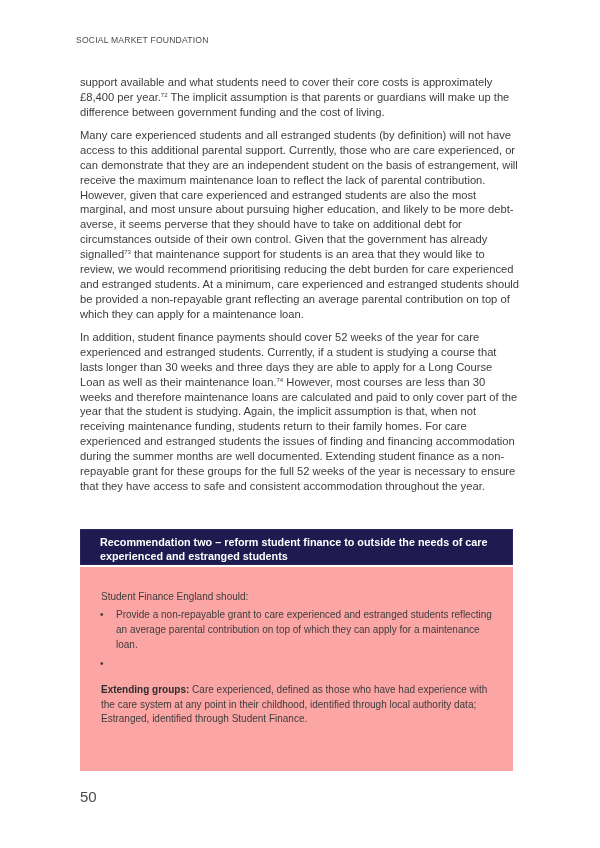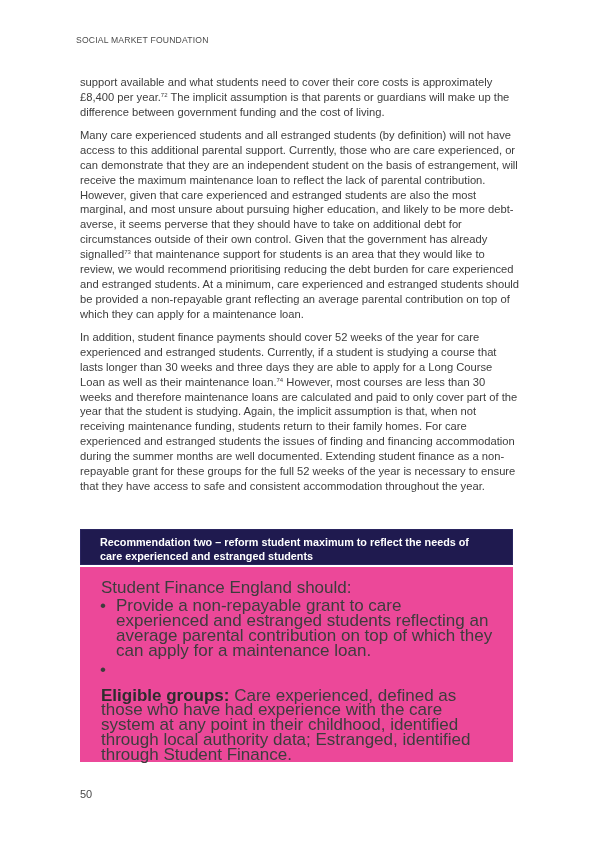--- a/index.html
+++ b/index.html
@@ -51,7 +51,7 @@
 </div>
 
 <div class="rec-box">
-  <div class="rec-header">Recommendation two – reform student maximum to reflect the needs of care experienced and estranged students</div>
+  <div class="rec-header">Recommendation two – reform student finance to outside the needs of care experienced and estranged students</div>
   <div class="rec-body">
     <p class="rec-intro">Student Finance England should:</p>
     <ul class="rec-list">

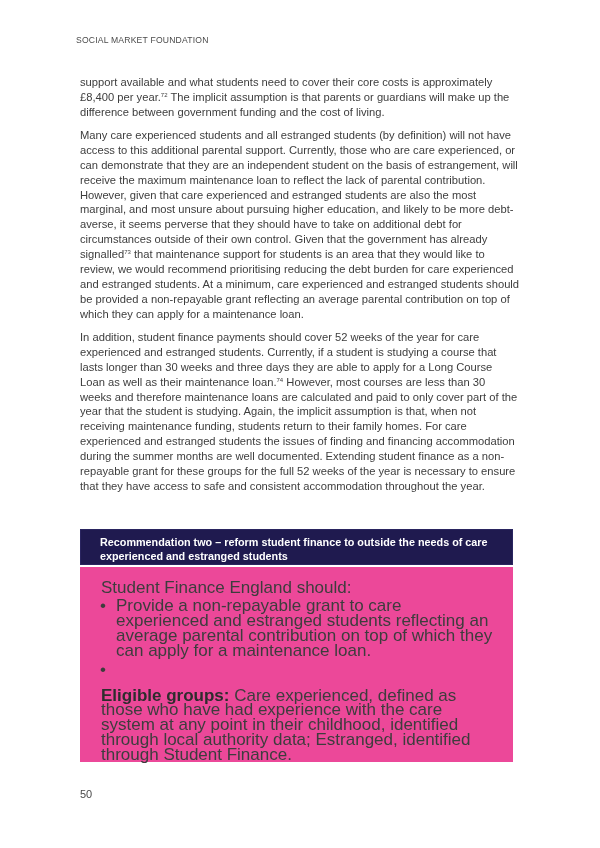--- a/index.html
+++ b/index.html
@@ -26,8 +26,8 @@
       border: 1px solid #2a2560;
     }
     .rec-body {
-      margin-top: 2px; background: #ec4899; padding: 14px 20px 14px 21px; height: 167px;
-      font-size: 17px; line-height: 14.9px; color: #3d3d3d;
+      margin-top: 2px; background: #fca5a5; padding: 23px 20px 14px 21px; height: 167px;
+      font-size: 10px; line-height: 14.9px; color: #3d3d3d;
     }
     .rec-intro { margin: 0 0 3px 0; }
     .rec-list { margin: 0; padding: 0; list-style: none; }

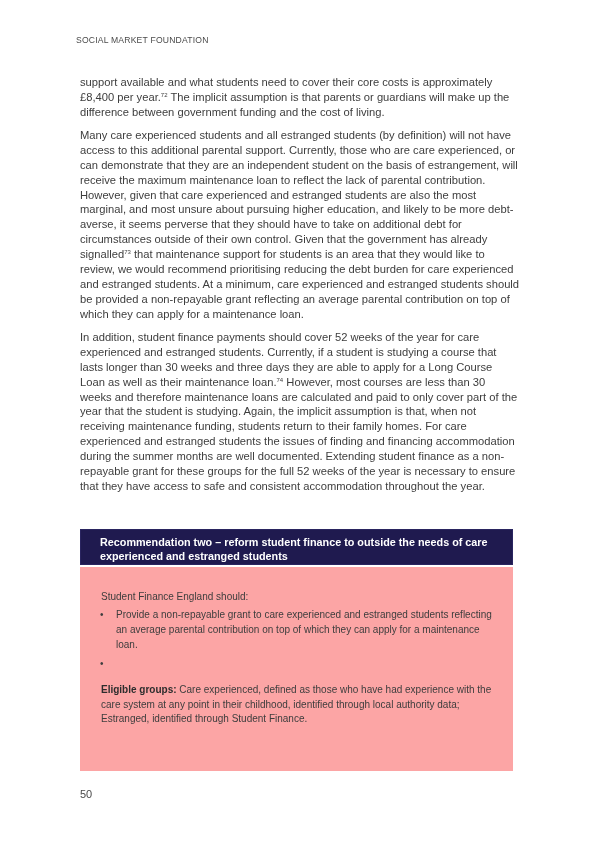--- a/index.html
+++ b/index.html
@@ -58,7 +58,7 @@
       <li><span class="bullet">•</span><span>Provide a non-repayable grant to care experienced and estranged students reflecting an average parental contribution on top of which they can apply for a maintenance loan.</span></li>
       <li><span class="bullet">•</span></li>
     </ul>
-    <p class="eligible"><b>Eligible groups:</b><span> Care experienced, defined as those who have had experience with the care system at any point in their childhood, identified through local authority data; Estranged, identified through Student Finance.</span></p>
+    <p class="eligible"><b>Extending groups:</b><span> Care experienced, defined as those who have had experience with the care system at any point in their childhood, identified through local authority data; Estranged, identified through Student Finance.</span></p>
   </div>
 </div>
 

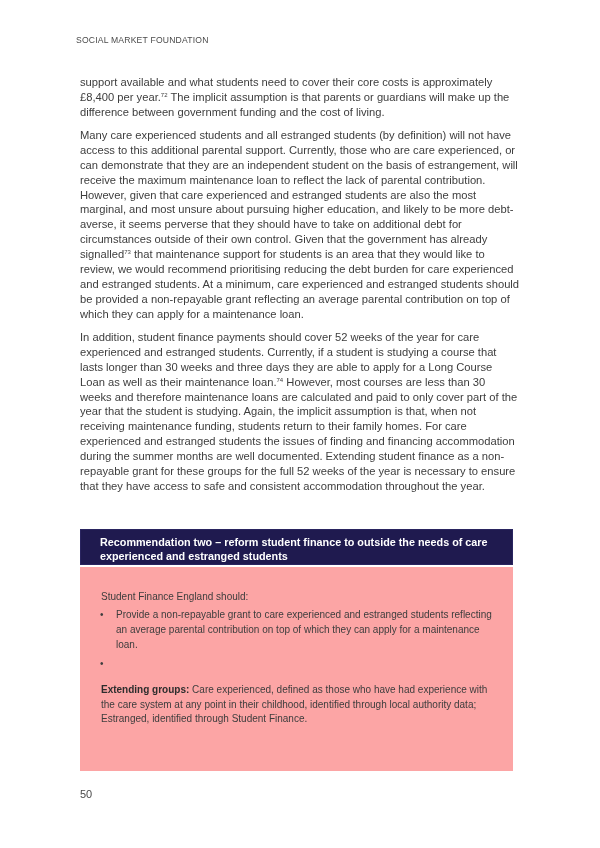--- a/index.html
+++ b/index.html
@@ -36,7 +36,7 @@
     .eligible { margin-top: 30px; }
     .eligible b { font-weight: bold; color: #2d2d2d; }
     .page-num {
-      position: absolute; left: 80px; top: 788px; font-size: 11px; color: #4a4a4a;
+      position: absolute; left: 80px; top: 788px; font-size: 15px; color: #4a4a4a;
     }
   </style>
 </head>

